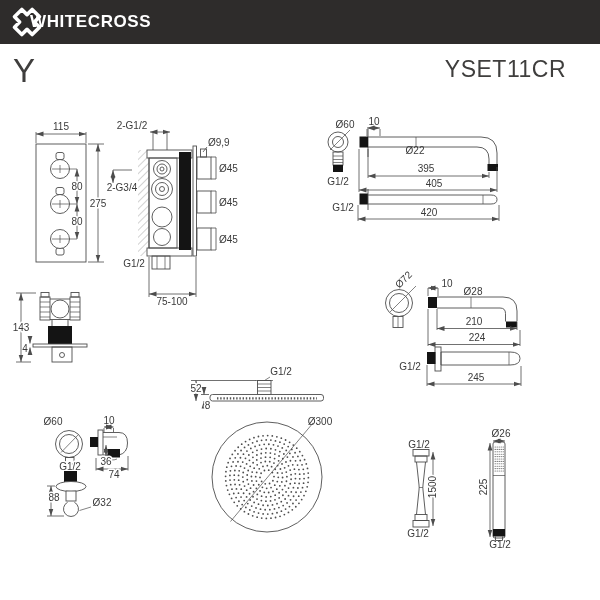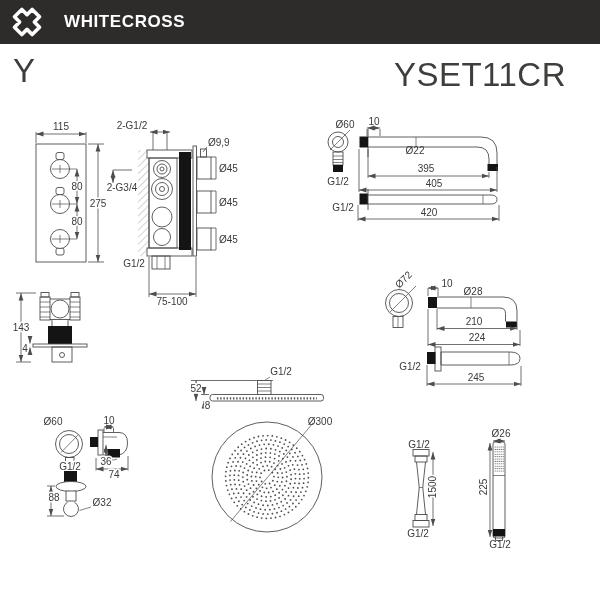--- a/index.html
+++ b/index.html
@@ -13,7 +13,7 @@
          font-family:"Liberation Sans", sans-serif;}
   #topbar{position:absolute;left:0;top:0;width:600px;height:44px;background:var(--header_bg);
           display:flex;align-items:center;z-index:2;}
-  #brand{color:#fff;font-size:17px;font-weight:bold;letter-spacing:0.6px;margin-left:64px;}
+  #brand{color:#fff;font-size:17px;font-weight:bold;letter-spacing:0.6px;margin-left:30px;}
   #logo{position:absolute;left:10px;top:5px;}
   #series{position:absolute;left:13px;top:52px;font-size:33px;color:#3f3e3d;z-index:2;}
   #model{position:absolute;right:34px;top:56px;font-size:33px;color:#3f3e3d;z-index:2;letter-spacing:0.5px;}

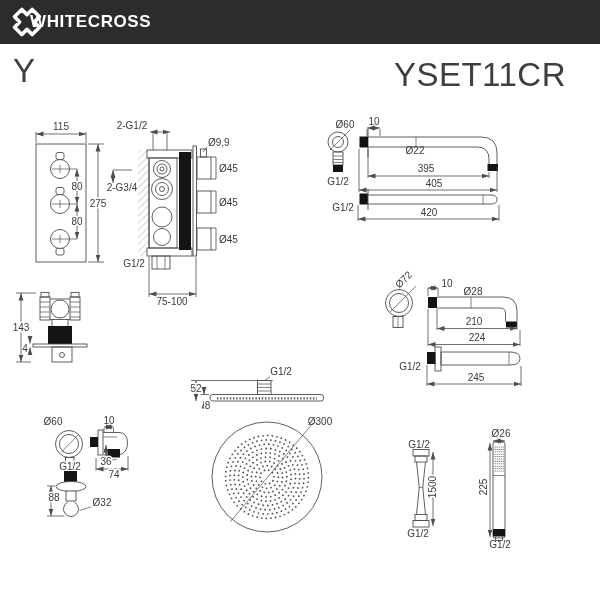--- a/index.html
+++ b/index.html
@@ -16,7 +16,7 @@
   #brand{color:#fff;font-size:17px;font-weight:bold;letter-spacing:0.6px;margin-left:30px;}
   #logo{position:absolute;left:10px;top:5px;}
   #series{position:absolute;left:13px;top:52px;font-size:33px;color:#3f3e3d;z-index:2;}
-  #model{position:absolute;right:34px;top:56px;font-size:33px;color:#3f3e3d;z-index:2;letter-spacing:0.5px;}
+  #model{position:absolute;right:34px;top:56px;font-size:23px;color:#3f3e3d;z-index:2;letter-spacing:0.5px;}
   svg.draw{position:absolute;left:0;top:0;z-index:1;}
   .ln{fill:none;stroke:var(--line);stroke-width:0.9;}
   .lnw{fill:#fff;stroke:var(--line);stroke-width:0.9;}

